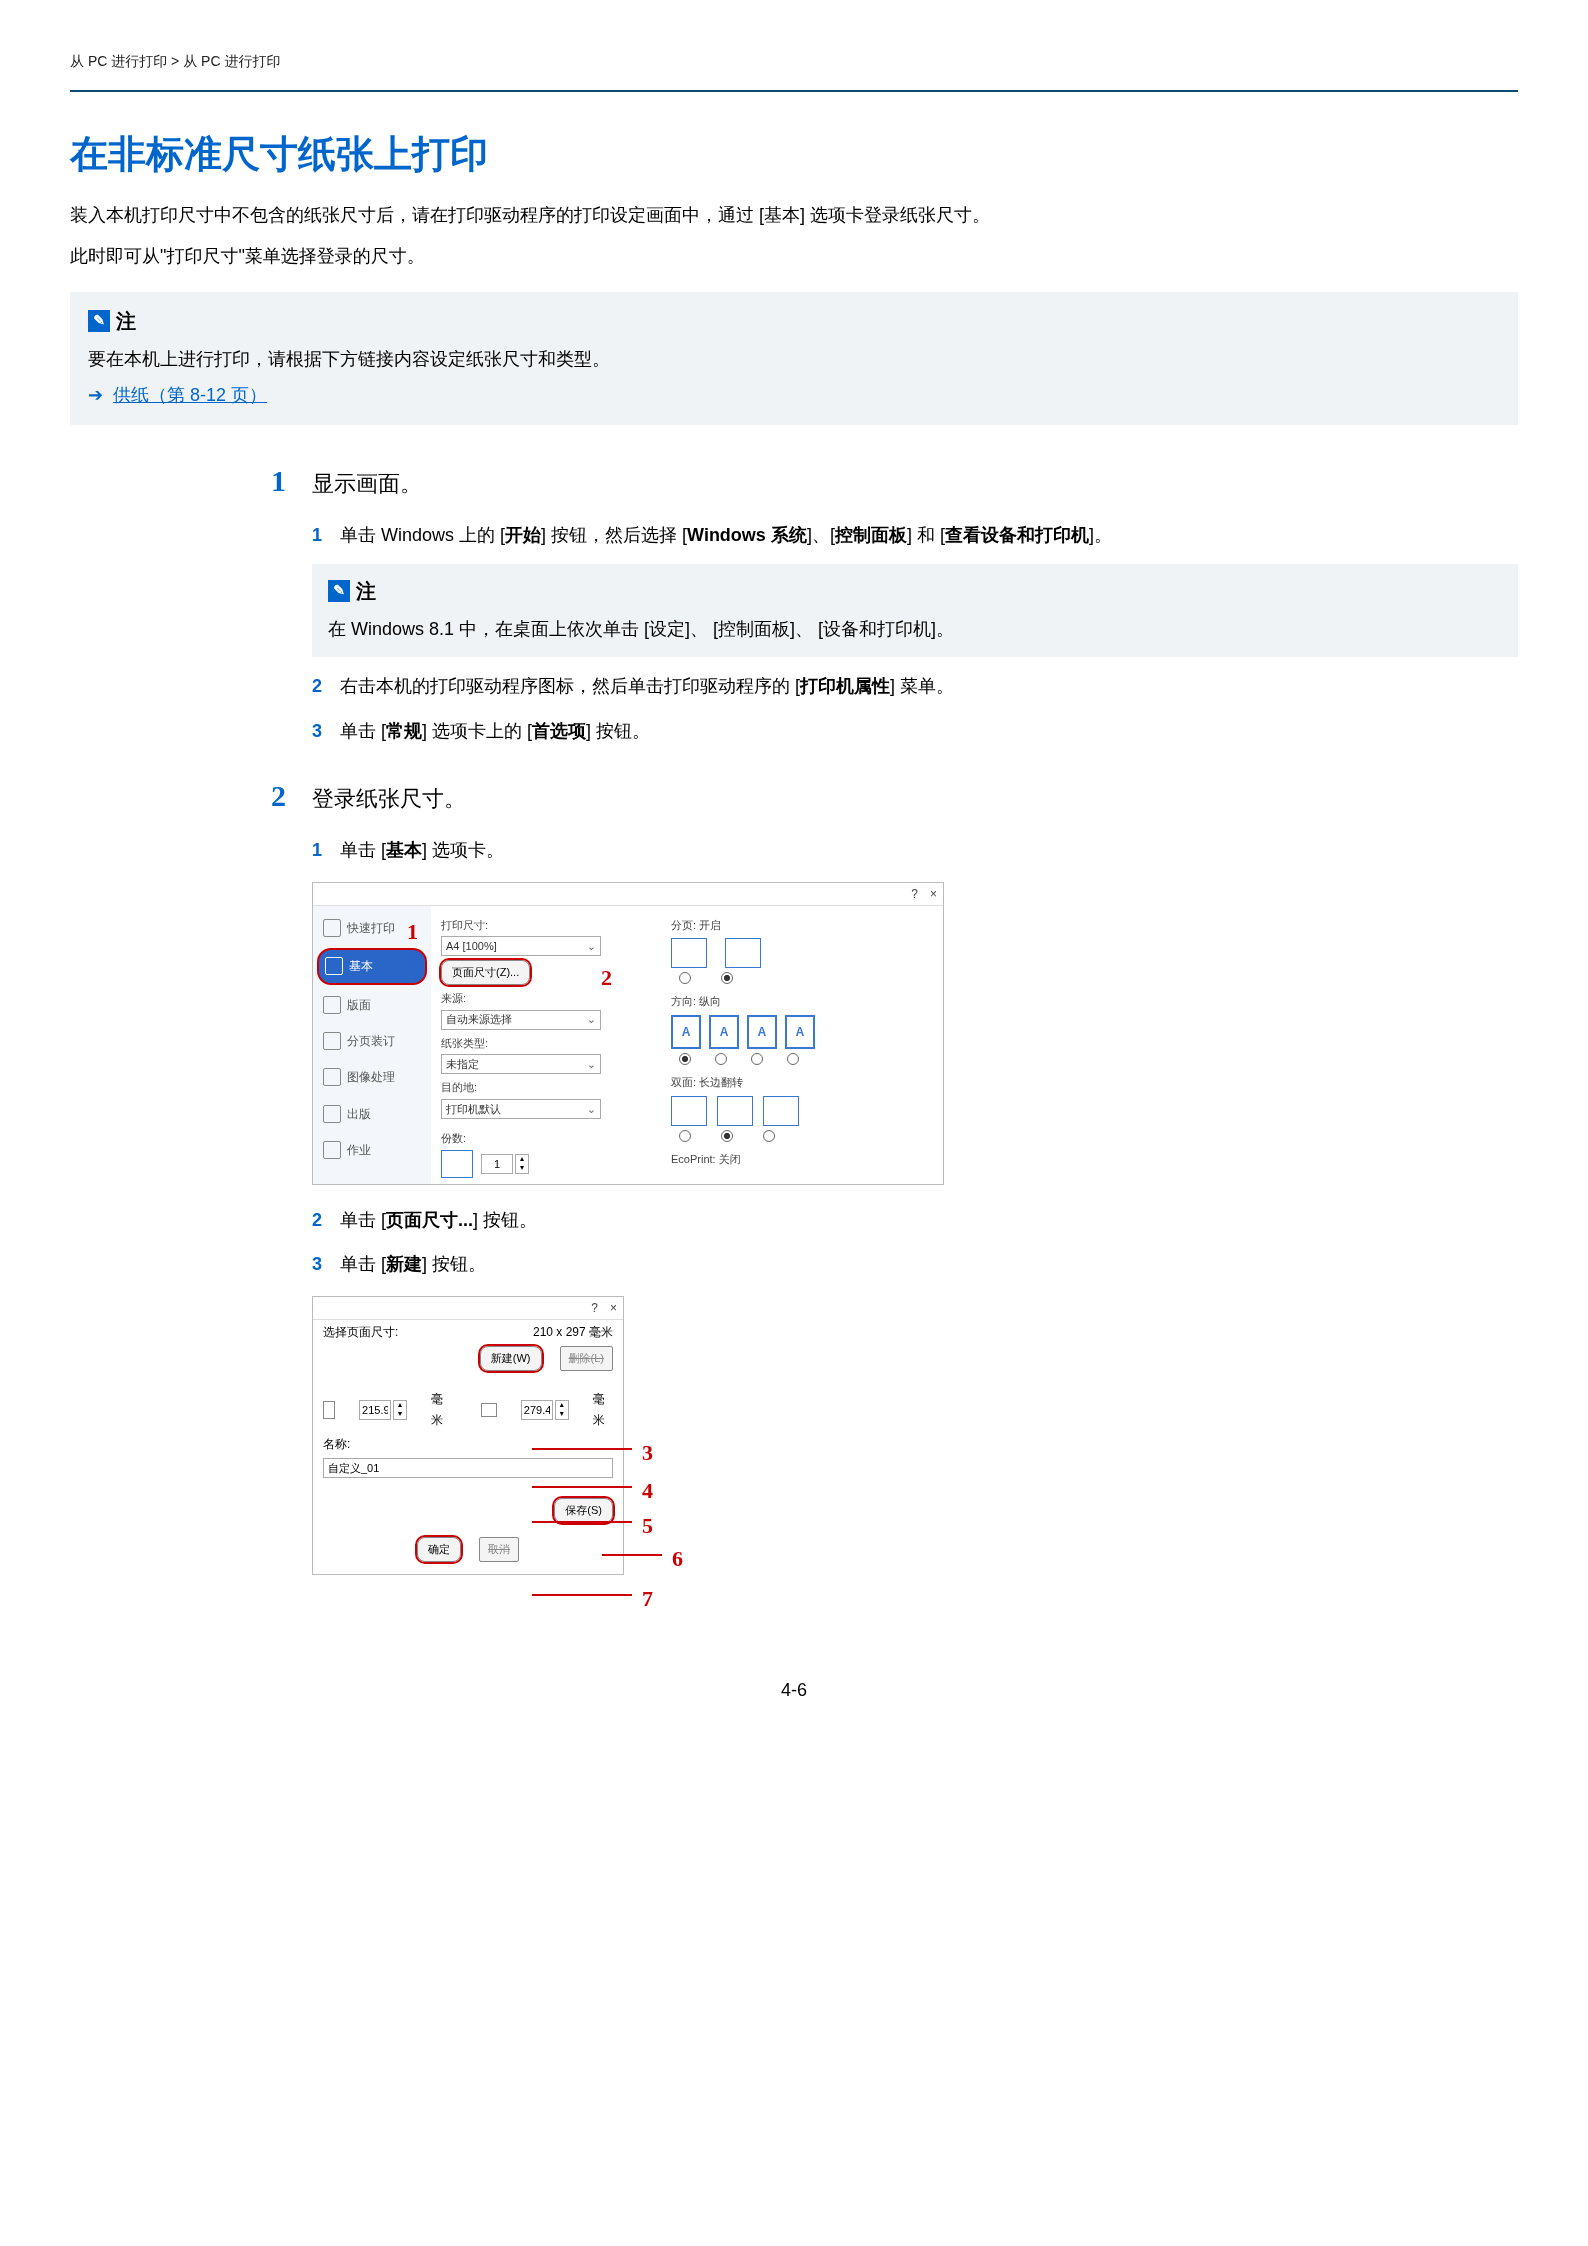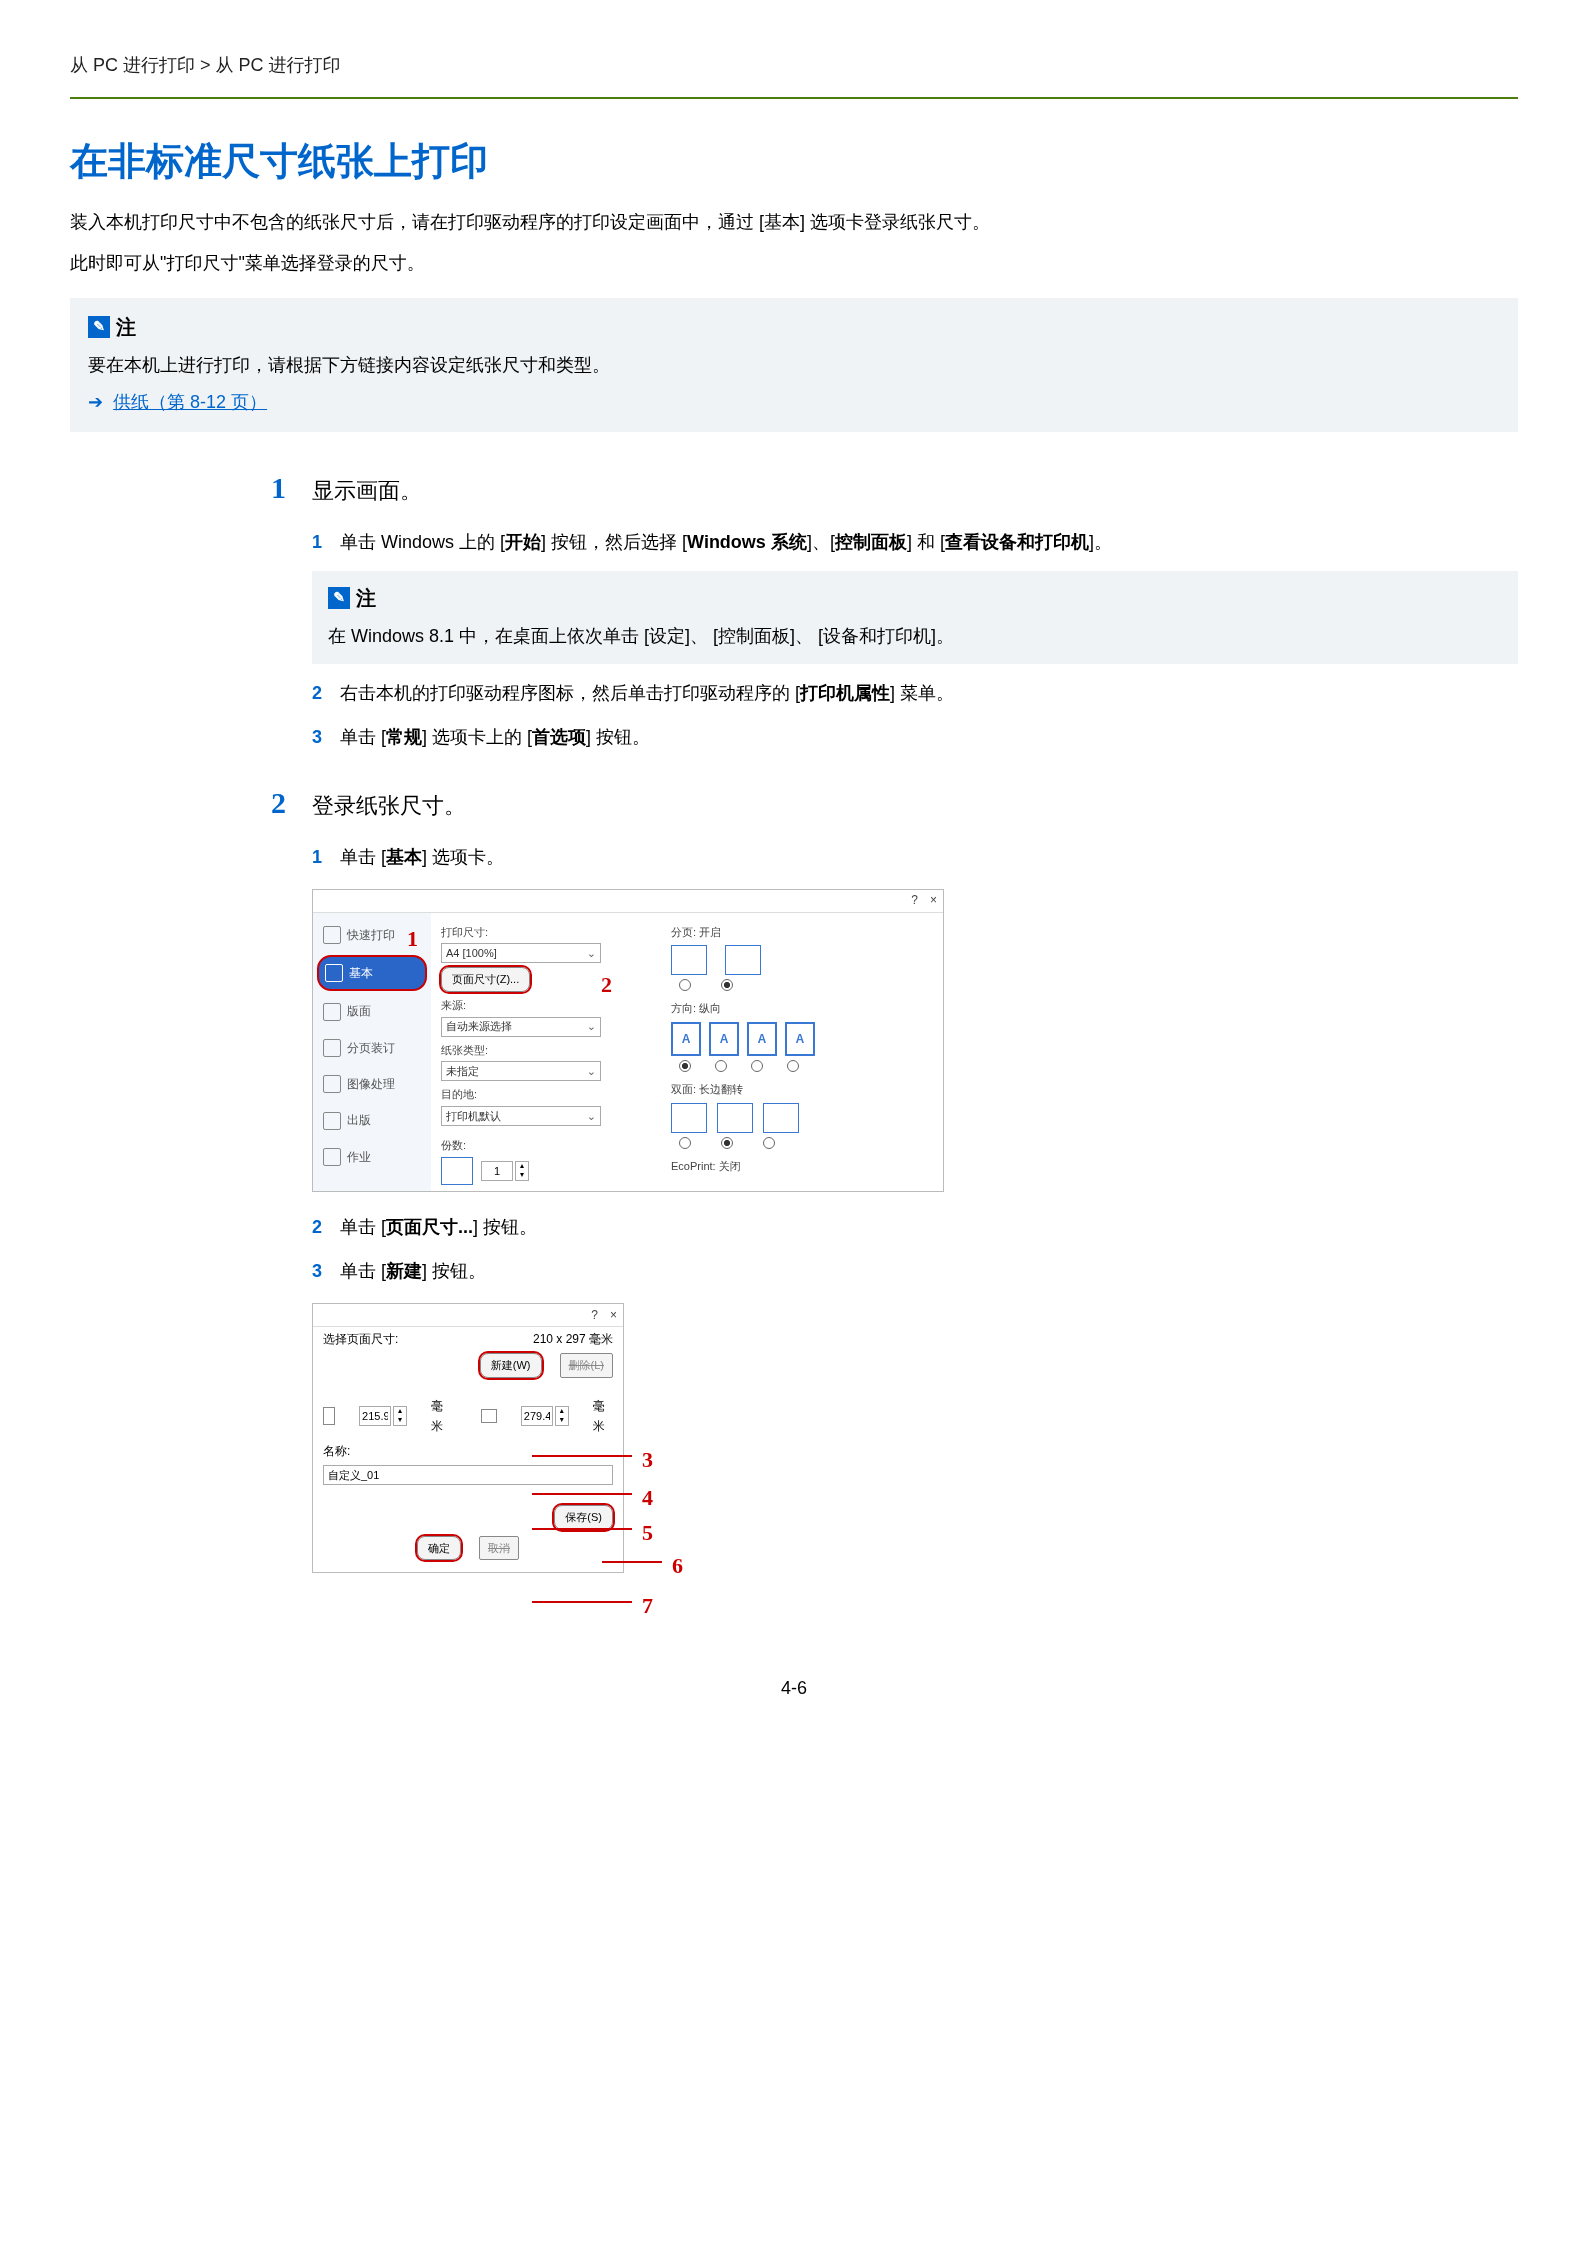--- a/index.html
+++ b/index.html
@@ -12,9 +12,9 @@
     line-height: 1.7;
   }
   .breadcrumb {
-    font-size: 18px;
+    font-size: 14px;
     color: #222;
-    border-bottom: 2px solid #4d7c0f;
+    border-bottom: 2px solid #0c4a6e;
     padding-bottom: 16px;
     margin-bottom: 30px;
   }

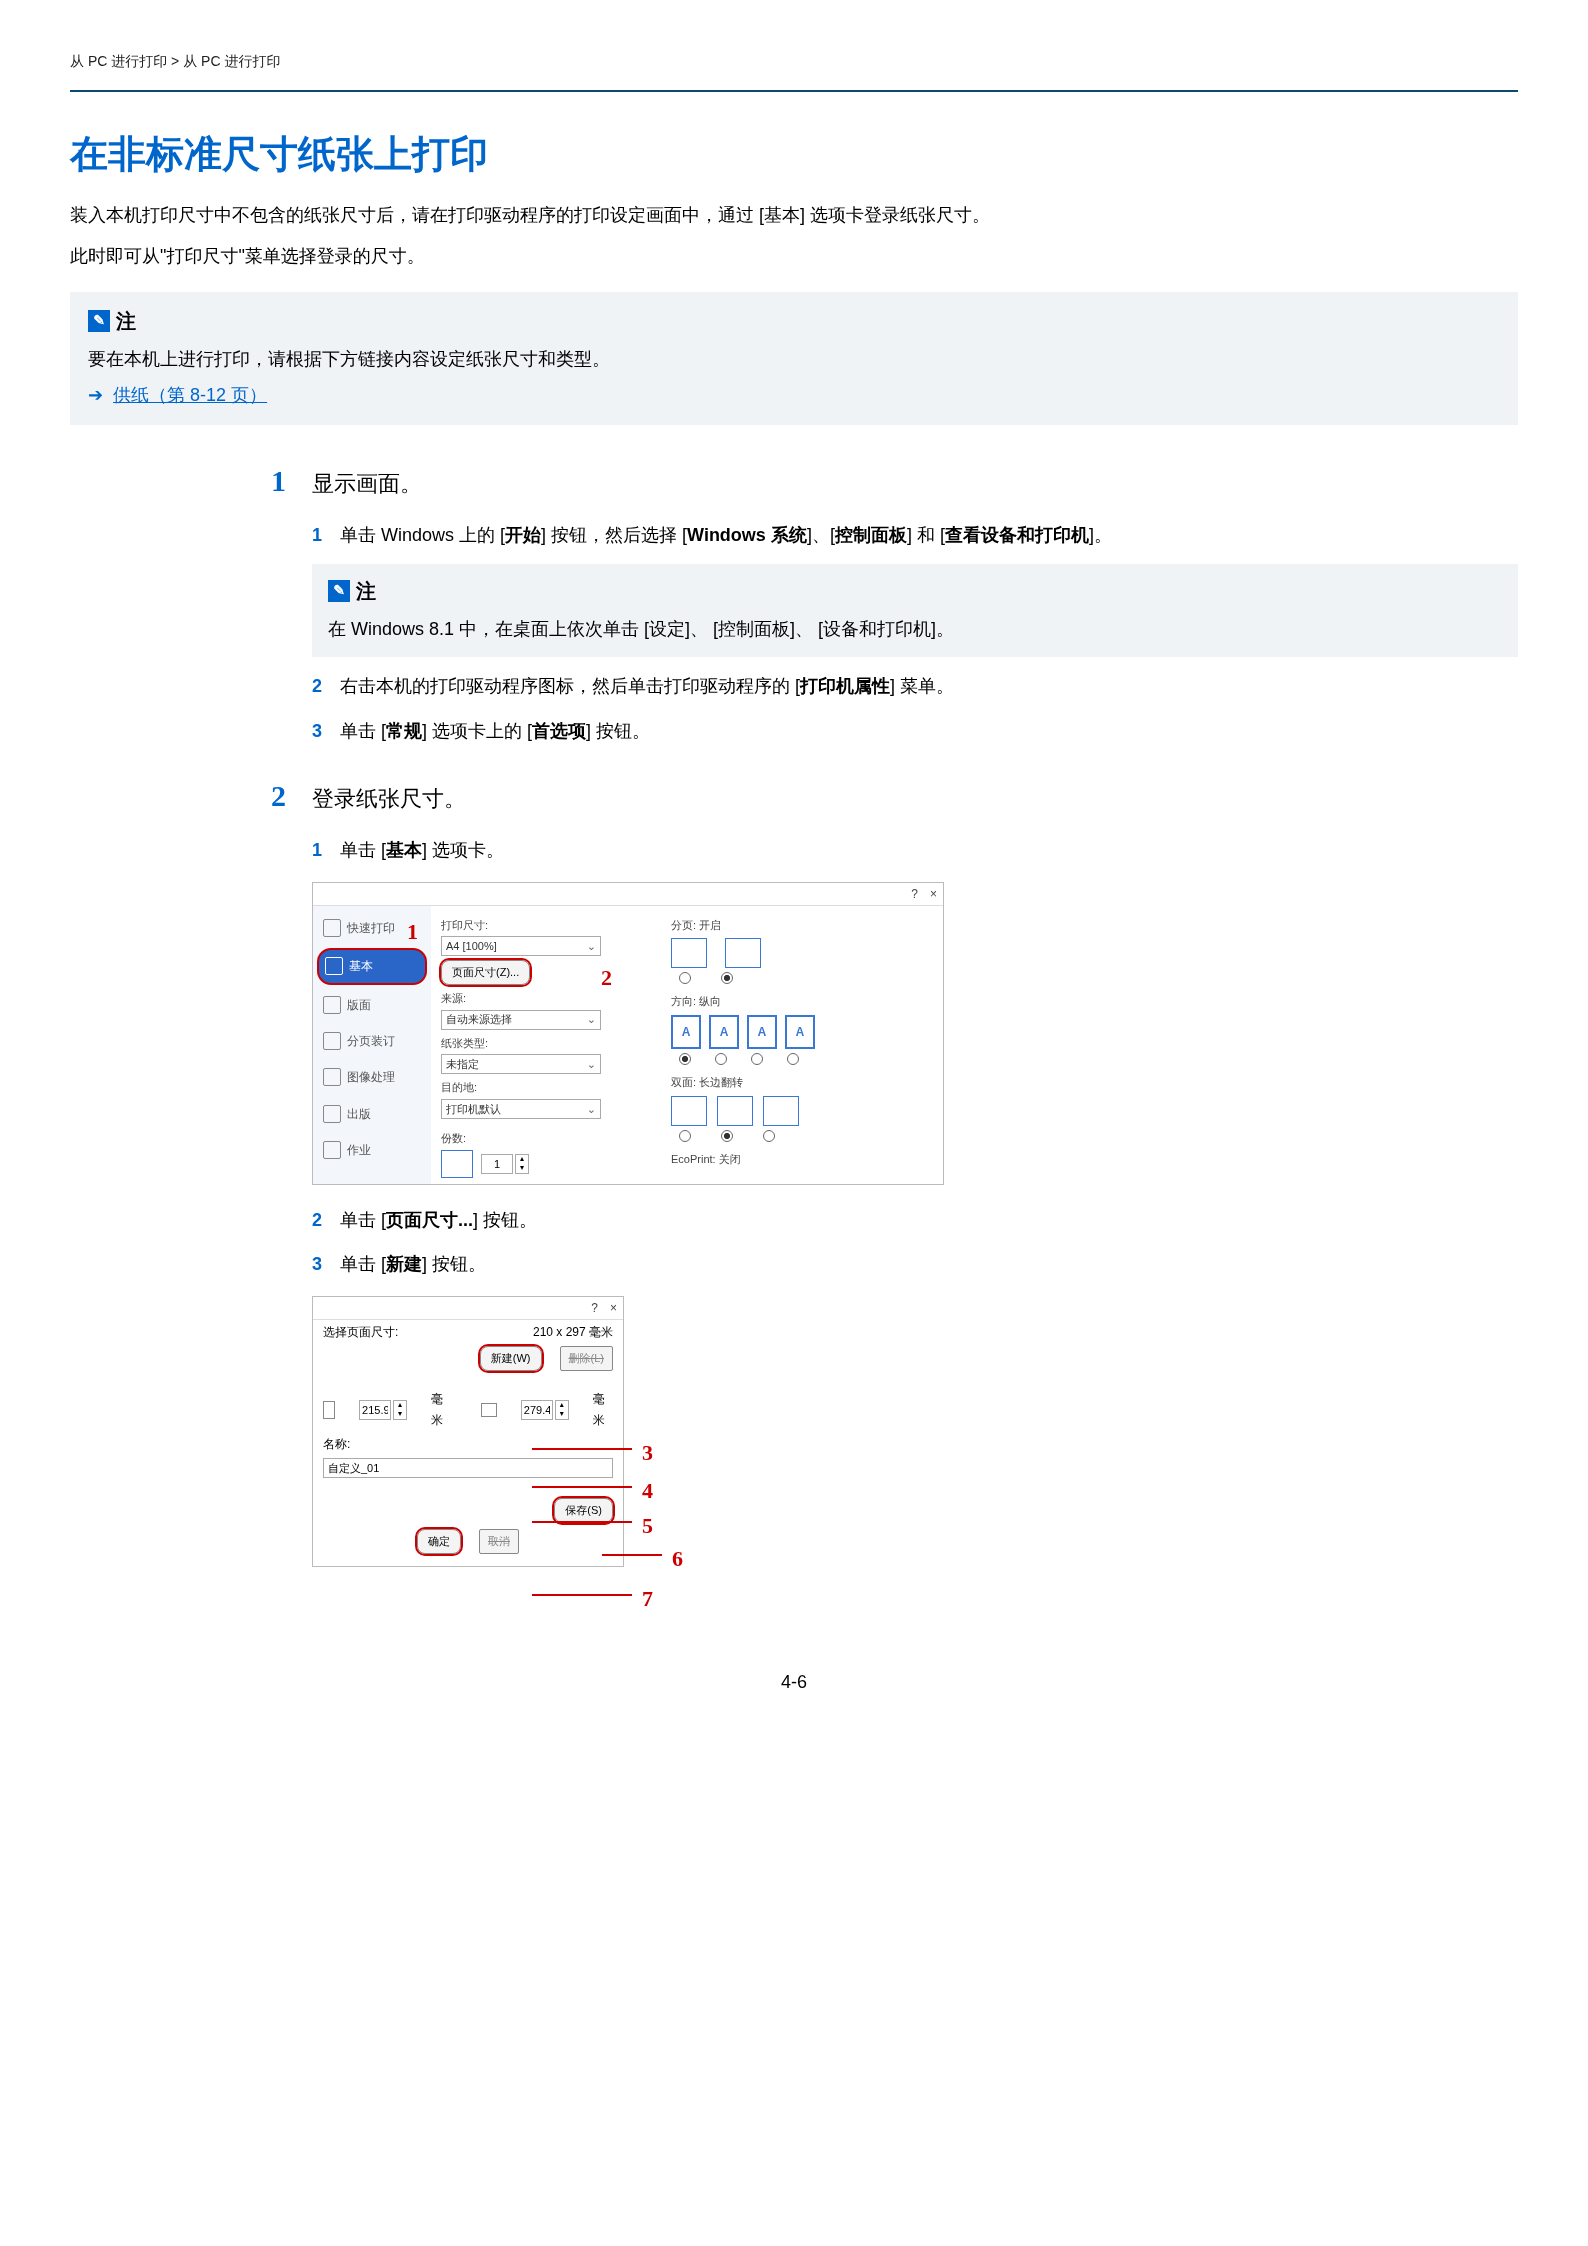--- a/index.html
+++ b/index.html
@@ -460,7 +460,7 @@
       <div class="row" style="justify-content:flex-end;margin-top:16px">
         <span class="btn red-ring">保存(S)</span>
       </div>
-      <div class="row" style="justify-content:center;gap:18px;margin-top:2px">
+      <div class="row" style="justify-content:center;gap:18px;margin-top:10px">
         <span class="btn red-ring">确定</span>
         <span class="btn" style="text-decoration:line-through;color:#888">取消</span>
       </div>

